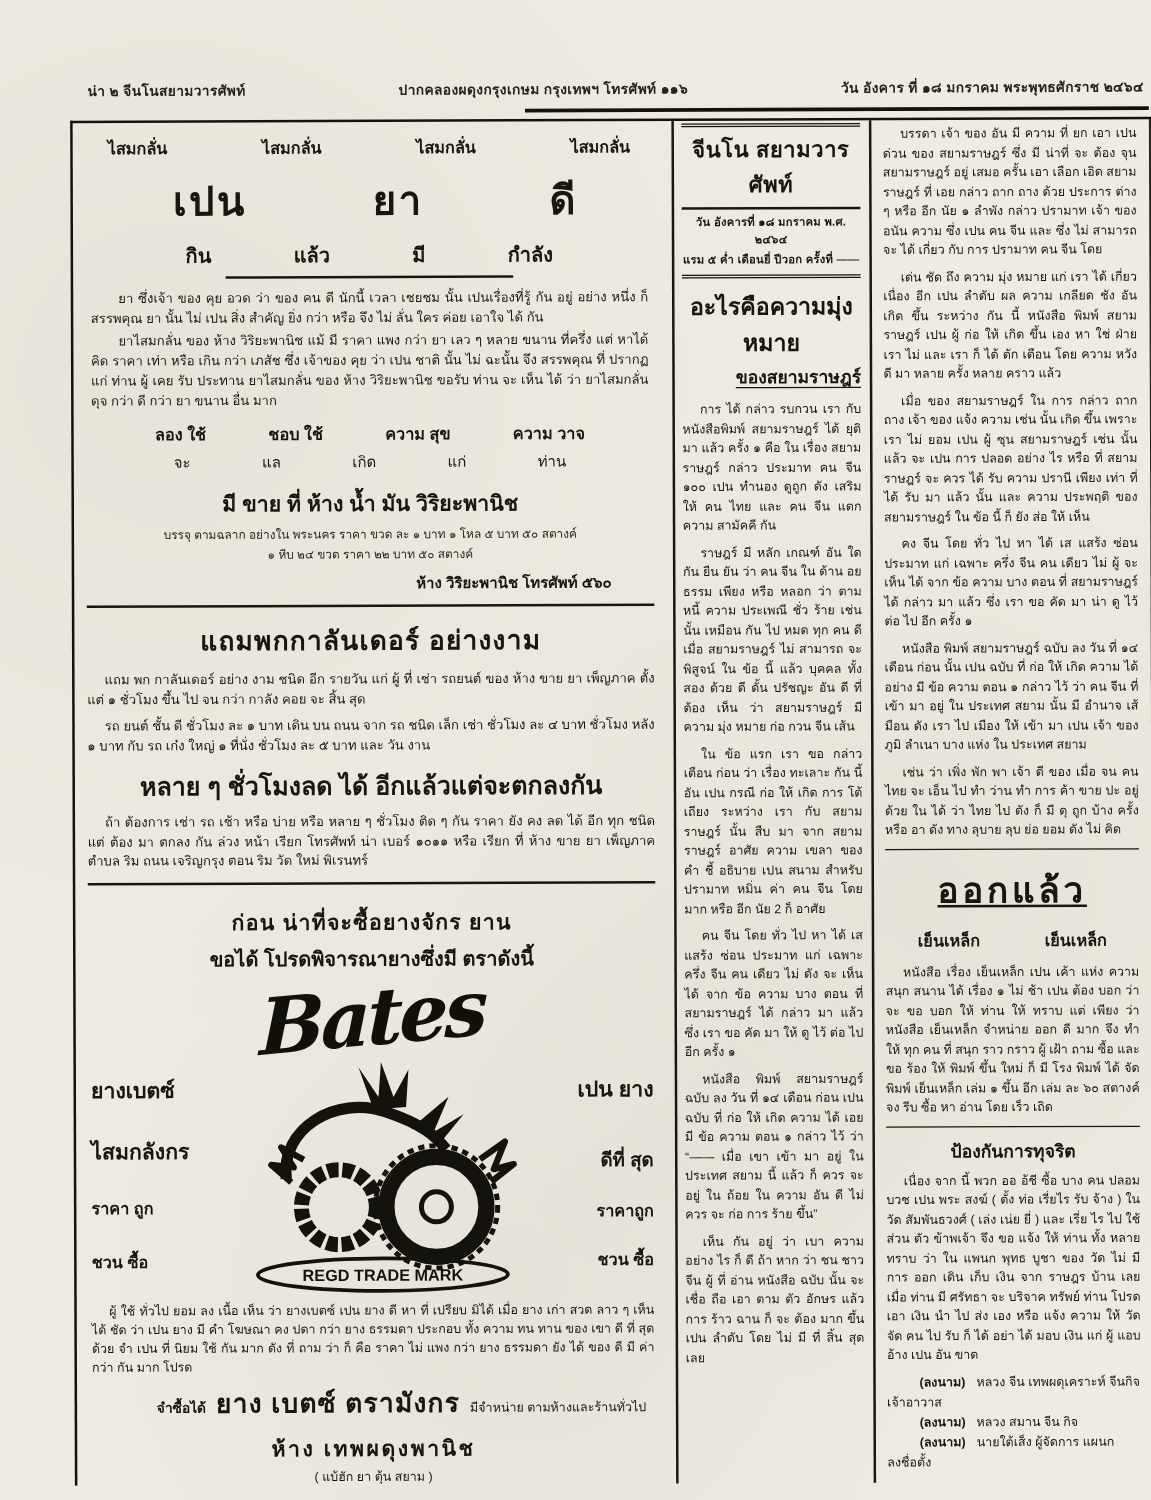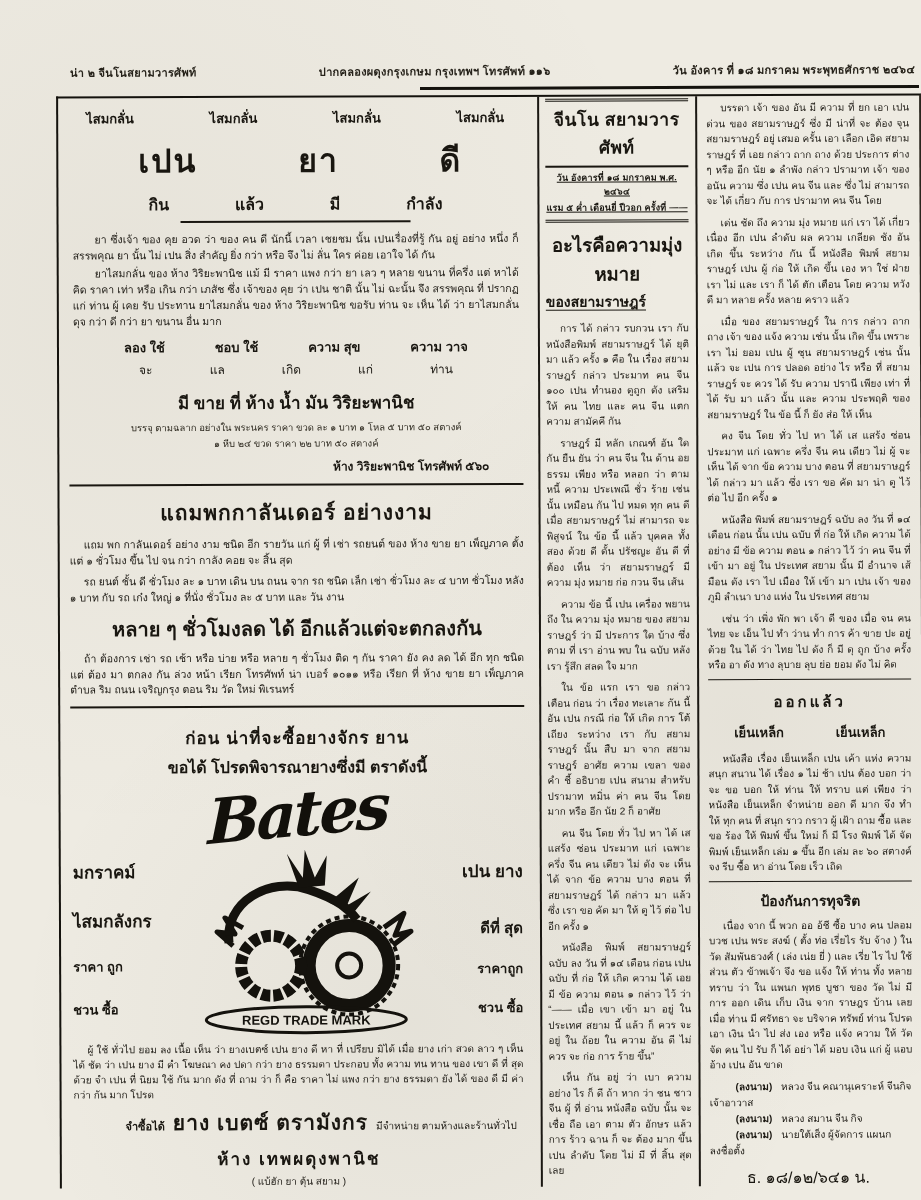--- a/index.html
+++ b/index.html
@@ -70,7 +70,7 @@
   .masthead{border-top:3px double #14120d;border-bottom:3px double #14120d;padding:4px 0 3px 0;margin-top:2px;}
   .masthead-title{text-align:center;font-size:17.5px;font-weight:bold;letter-spacing:.5px;}
   .masthead-rule{height:0;border-top:2px solid #191610;margin:4px 0 3px 0;}
-  .mast-date{text-align:center;font-size:9px;font-weight:bold;margin:2px 0;letter-spacing:.2px;text-decoration:underline;}
+  .mast-date{text-align:center;font-size:9px;font-weight:bold;margin:2px 0;letter-spacing:.2px;}
   .art-h1{text-align:center;font-size:18.5px;font-weight:bold;margin:8px 0 2px 0;}
   .art-h2{text-align:left;font-size:14px;font-weight:bold;margin:0 0 8px 0;
     text-decoration:underline;text-underline-offset:3px;}

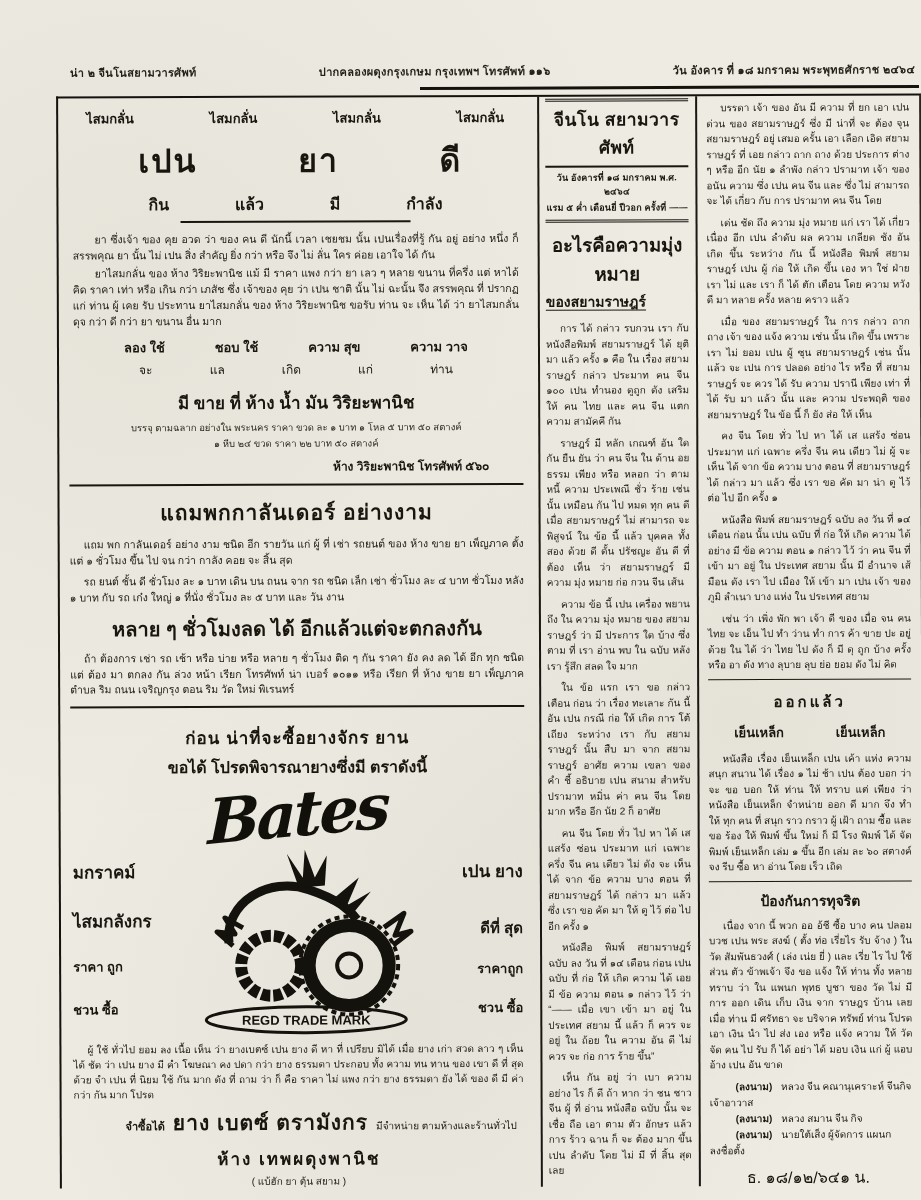--- a/index.html
+++ b/index.html
@@ -72,7 +72,7 @@
   .masthead-rule{height:0;border-top:2px solid #191610;margin:4px 0 3px 0;}
   .mast-date{text-align:center;font-size:9px;font-weight:bold;margin:2px 0;letter-spacing:.2px;}
   .art-h1{text-align:center;font-size:18.5px;font-weight:bold;margin:8px 0 2px 0;}
-  .art-h2{text-align:left;font-size:14px;font-weight:bold;margin:0 0 8px 0;
+  .art-h2{text-align:right;font-size:14px;font-weight:bold;margin:0 0 8px 0;
     text-decoration:underline;text-underline-offset:3px;}
   
   .out-h{ text-align:center;font-size:15px;font-weight:bold;letter-spacing:3px;margin:10px 0 8px 0;}

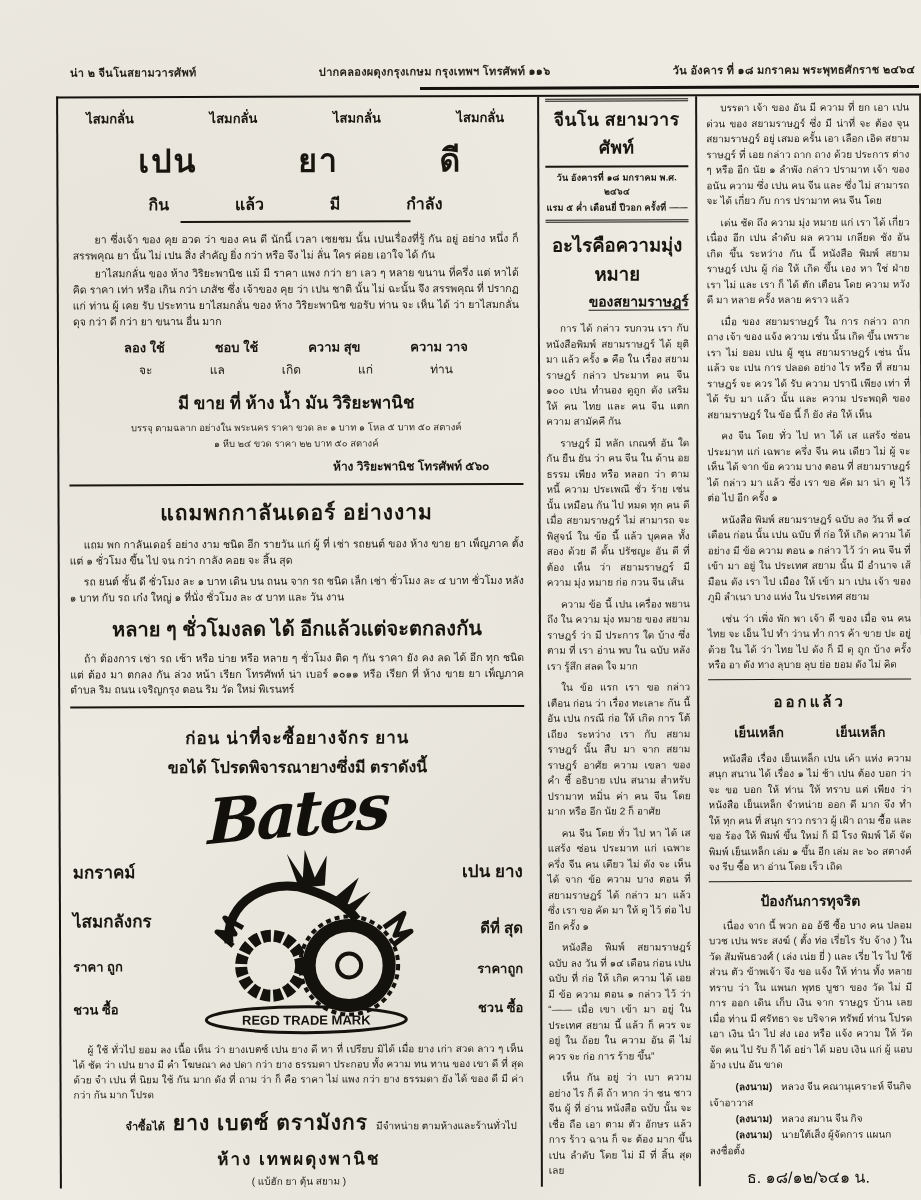--- a/index.html
+++ b/index.html
@@ -224,7 +224,6 @@
 
     <p class="para">การ ได้ กล่าว รบกวน เรา กับ หนังสือพิมพ์ สยามราษฎร์ ได้ ยุติ มา แล้ว ครั้ง ๑ คือ ใน เรื่อง สยามราษฎร์ กล่าว ประมาท คน จีน ๑๐๐ เปน ทำนอง ดูถูก ดัง เสริม ให้ คน ไทย และ คน จีน แตก ความ สามัคคี กัน</p>
     <p class="para">ราษฎร์ มี หลัก เกณฑ์ อัน ใด กัน ยืน ยัน ว่า คน จีน ใน ด้าน อยธรรม เพียง หรือ หลอก ว่า ตาม หนี้ ความ ประเพณี ชั่ว ร้าย เช่น นั้น เหมือน กัน ไป หมด ทุก คน ดี เมื่อ สยามราษฎร์ ไม่ สามารถ จะ พิสูจน์ ใน ข้อ นี้ แล้ว บุคคล ทั้ง สอง ด้วย ดี ดั้น ปรัชญะ อัน ดี ที่ ต้อง เห็น ว่า สยามราษฎร์ มี ความ มุ่ง หมาย ก่อ กวน จีน เส้น</p>
-    <p class="para">ความ ข้อ นี้ เปน เครื่อง พยาน ถึง ใน ความ มุ่ง หมาย ของ สยามราษฎร์ ว่า มี ประการ ใด บ้าง ซึ่ง ตาม ที่ เรา อ่าน พบ ใน ฉบับ หลัง เรา รู้สึก สลด ใจ มาก</p>
     <p class="para">ใน ข้อ แรก เรา ขอ กล่าว เตือน ก่อน ว่า เรื่อง ทะเลาะ กัน นี้ อัน เปน กรณี ก่อ ให้ เกิด การ โต้ เถียง ระหว่าง เรา กับ สยามราษฎร์ นั้น สืบ มา จาก สยามราษฎร์ อาศัย ความ เขลา ของ คำ ชี้ อธิบาย เปน สนาม สำหรับ ปรามาท หมิ่น ค่า คน จีน โดย มาก หรือ อีก นัย 2 ก็ อาศัย</p>
     <p class="para">คน จีน โดย ทั่ว ไป หา ได้ เส แสร้ง ซ่อน ประมาท แก่ เฉพาะ ครึ่ง จีน คน เดียว ไม่ ดัง จะ เห็น ได้ จาก ข้อ ความ บาง ตอน ที่ สยามราษฎร์ ได้ กล่าว มา แล้ว ซึ่ง เรา ขอ คัด มา ให้ ดู ไว้ ต่อ ไป อีก ครั้ง ๑</p>
     <p class="para">หนังสือ พิมพ์ สยามราษฎร์ ฉบับ ลง วัน ที่ ๑๔ เดือน ก่อน เปน ฉบับ ที่ ก่อ ให้ เกิด ความ ได้ เอย มี ข้อ ความ ตอน ๑ กล่าว ไว้ ว่า “—— เมื่อ เขา เข้า มา อยู่ ใน ประเทศ สยาม นี้ แล้ว ก็ ควร จะ อยู่ ใน ถ้อย ใน ความ อัน ดี ไม่ ควร จะ ก่อ การ ร้าย ขึ้น”</p>

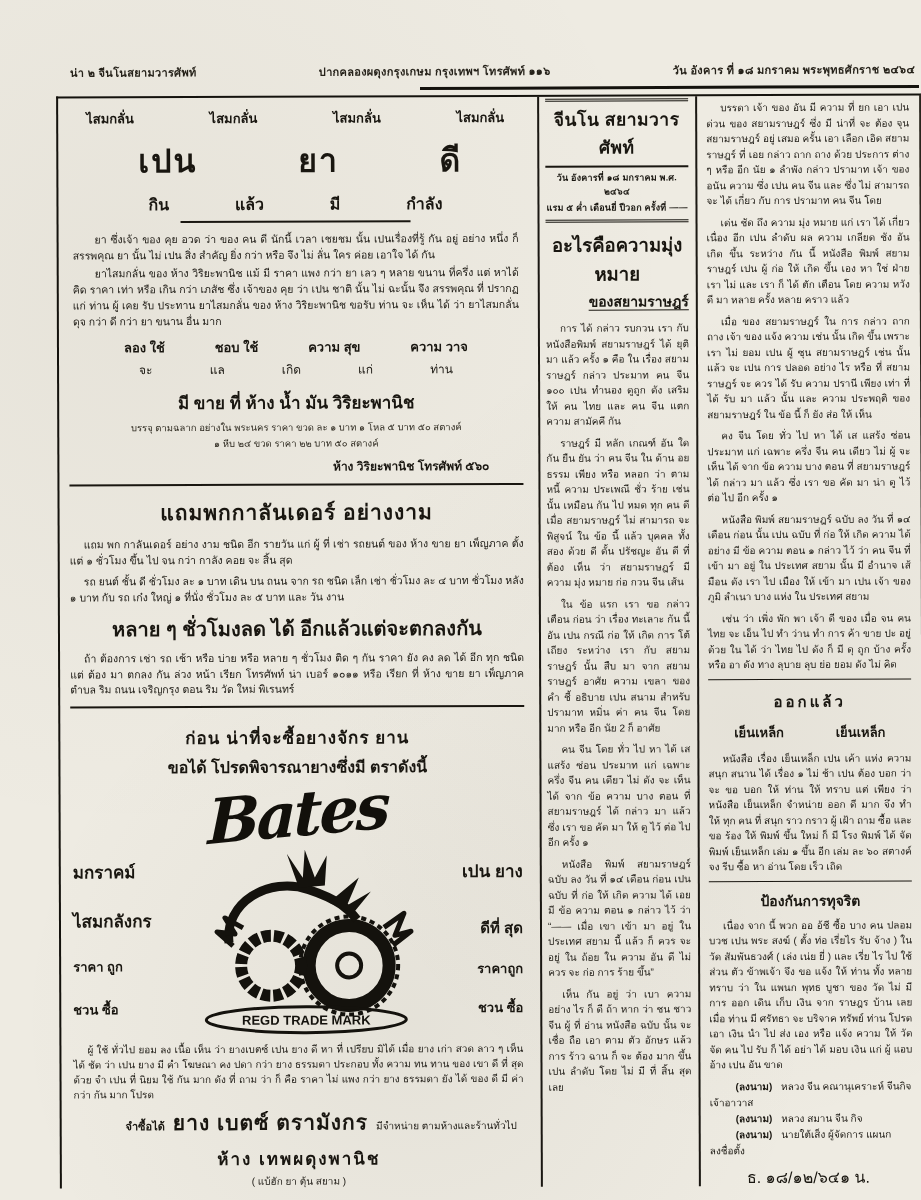--- a/index.html
+++ b/index.html
@@ -75,7 +75,7 @@
   .art-h2{text-align:right;font-size:14px;font-weight:bold;margin:0 0 8px 0;
     text-decoration:underline;text-underline-offset:3px;}
   
-  .out-h{ text-align:center;font-size:15px;font-weight:bold;letter-spacing:3px;margin:10px 0 8px 0;}
+  .out-h{ text-align:center;font-size:28px;font-weight:bold;letter-spacing:3px;margin:10px 0 8px 0;text-decoration:underline;}
   .titlesrow{display:flex;justify-content:space-around;font-size:13px;font-weight:bold;margin:0 0 8px 0;}
   .notice-h{text-align:center;font-size:14px;font-weight:bold;margin:8px 0 6px 0;}
   .sig-line{font-size:10px;line-height:16px;}

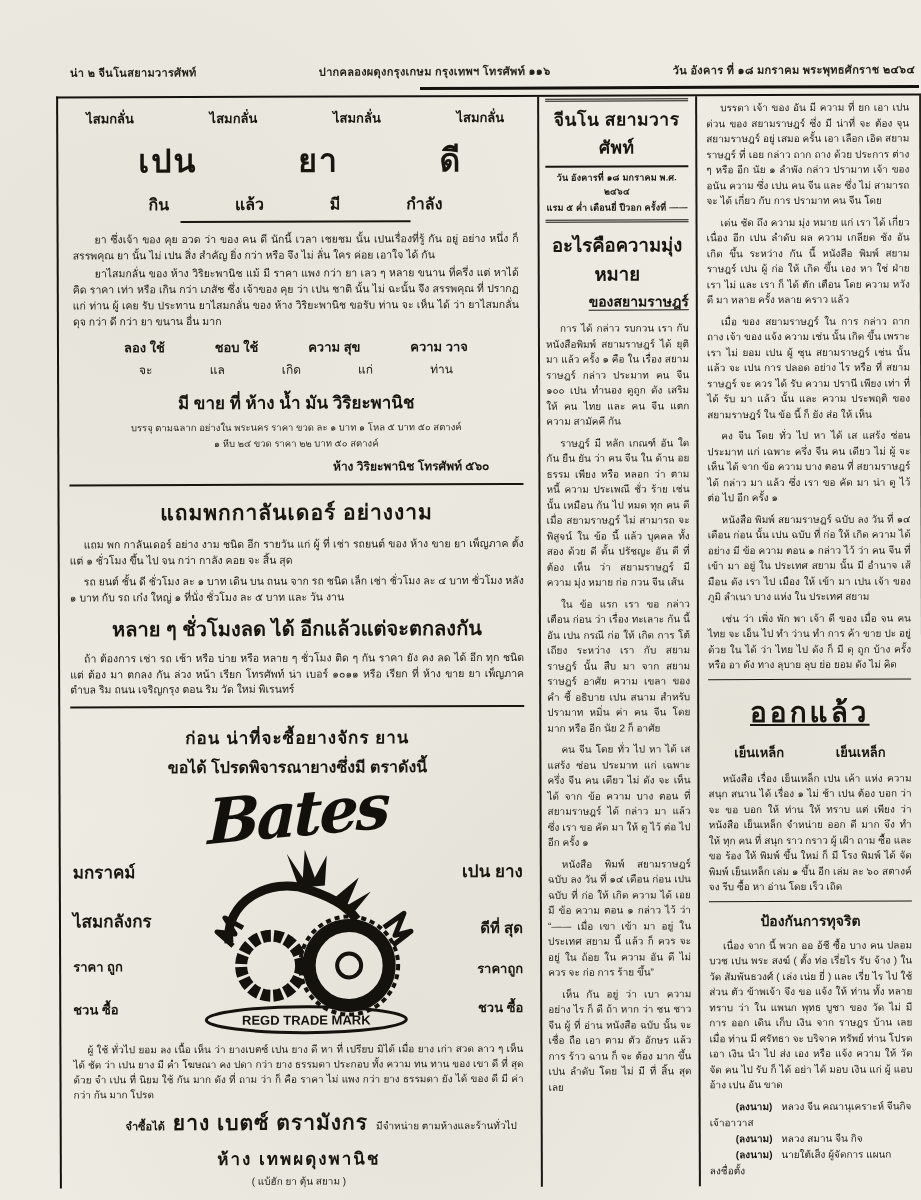--- a/index.html
+++ b/index.html
@@ -158,7 +158,7 @@
 
       <div class="emblem-wrap">
         <div class="emblem-labels">
-          <span class="l1">มกราคม์</span>
+          <span class="l1">ยางเบตซ์</span>
           <span class="l1">ไสมกลังกร</span>
           <span class="l3">ราคา ถูก</span>
           <span class="l3">ชวน ซื้อ</span>

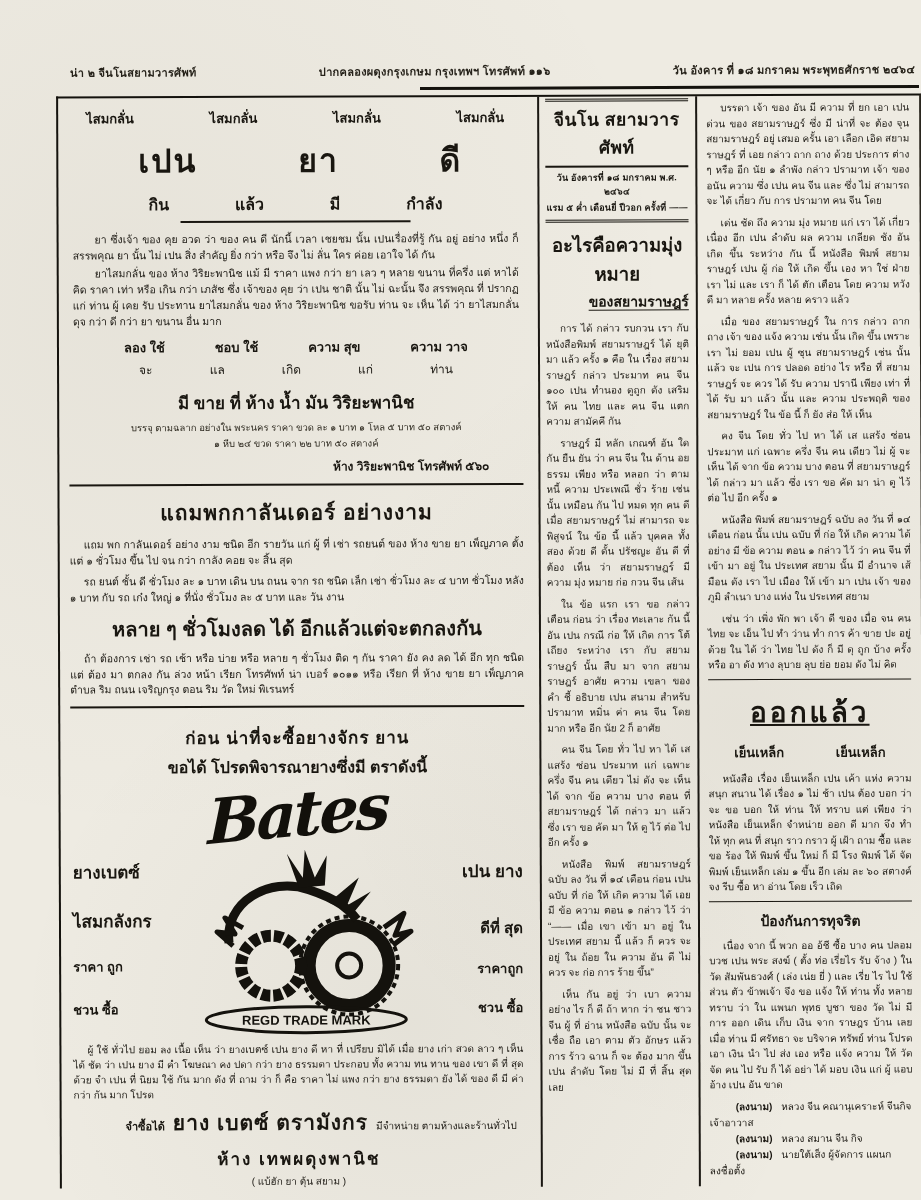--- a/index.html
+++ b/index.html
@@ -260,7 +260,7 @@
 
       <div class="sig-line sig-indent">
         <span class="sig-prefix">(ลงนาม)</span>
-        <span>หลวง จีน คณานุเคราะห์ จีนกิจ</span>
+        <span>หลวง จีน เทพผดุเคราะห์ จีนกิจ</span>
       </div>
       <div class="sig-line">เจ้าอาวาส</div>
       <div class="sig-line sig-indent">

